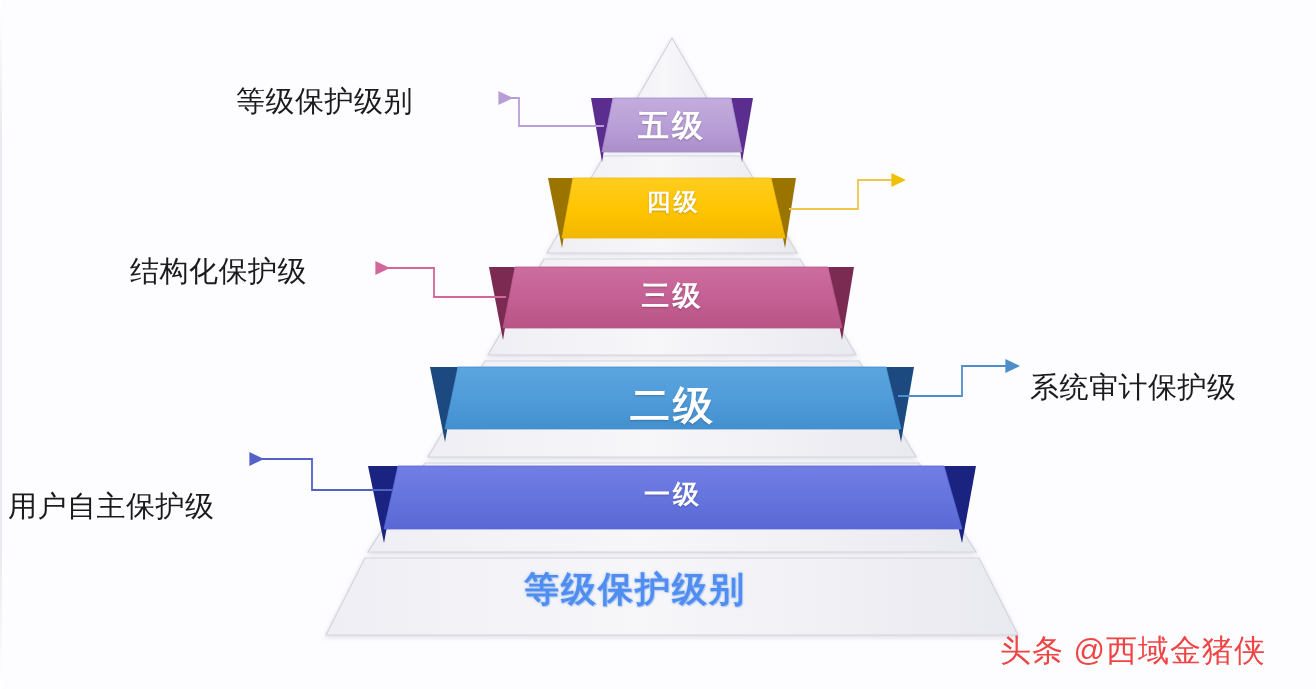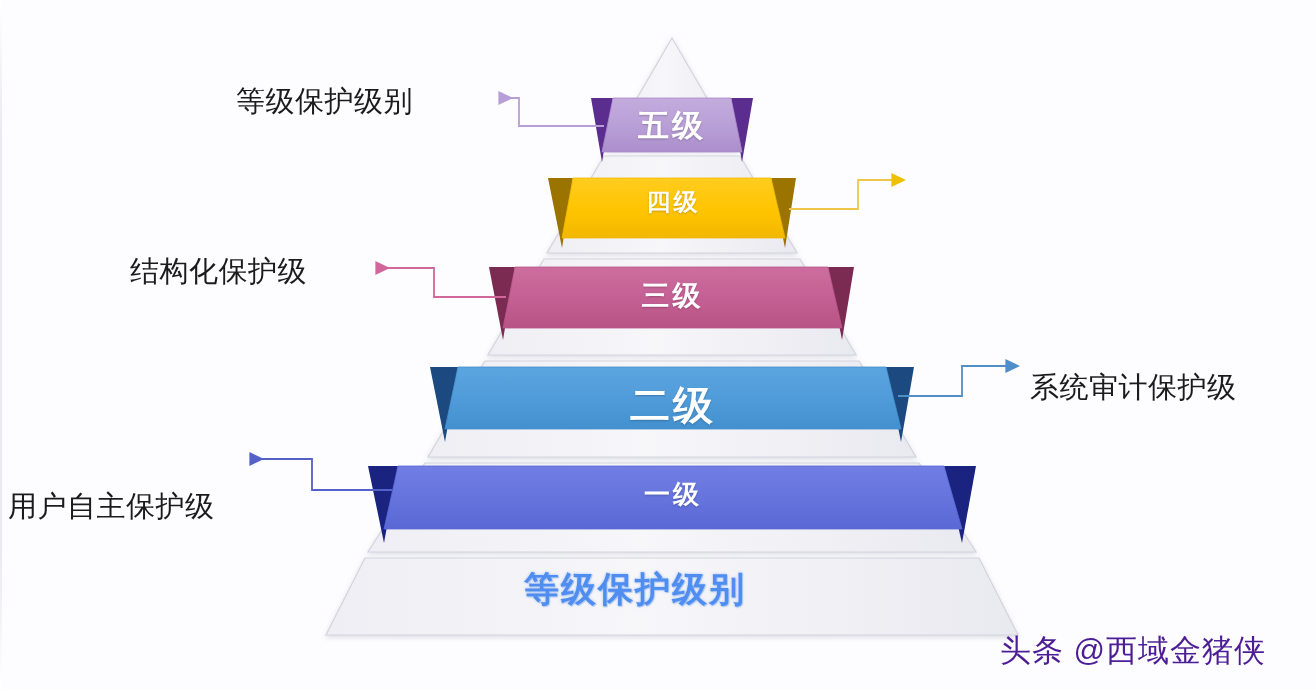--- a/index.html
+++ b/index.html
@@ -71,7 +71,7 @@
     position: absolute;
     font-family: "Liberation Sans", "DejaVu Sans", sans-serif;
     font-size: 31px;
-    color: #4c1d95;
+    color: #ef4444;
     white-space: nowrap;
     letter-spacing: 1px;
   }

